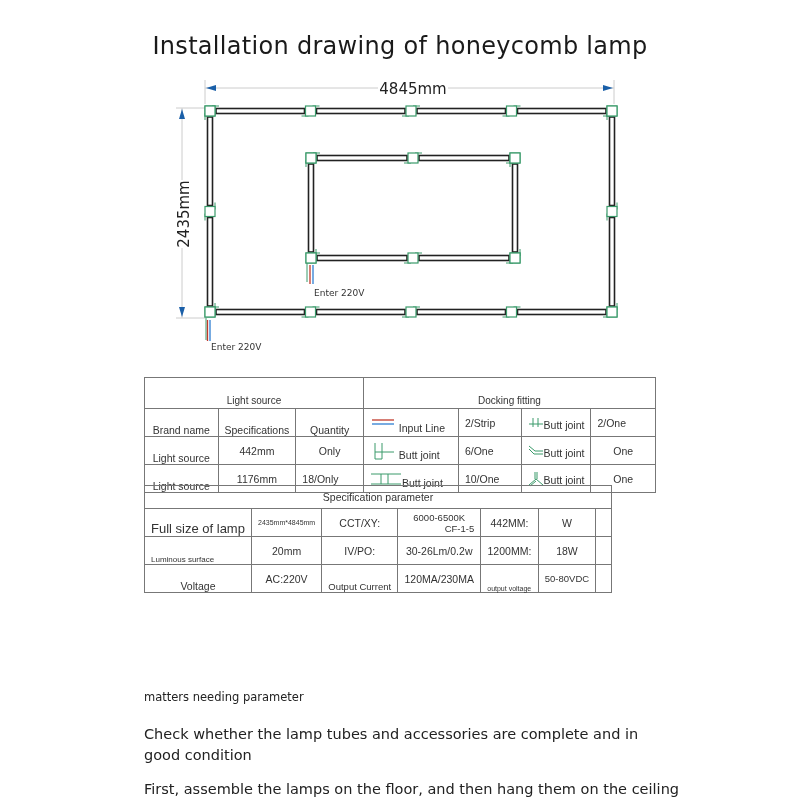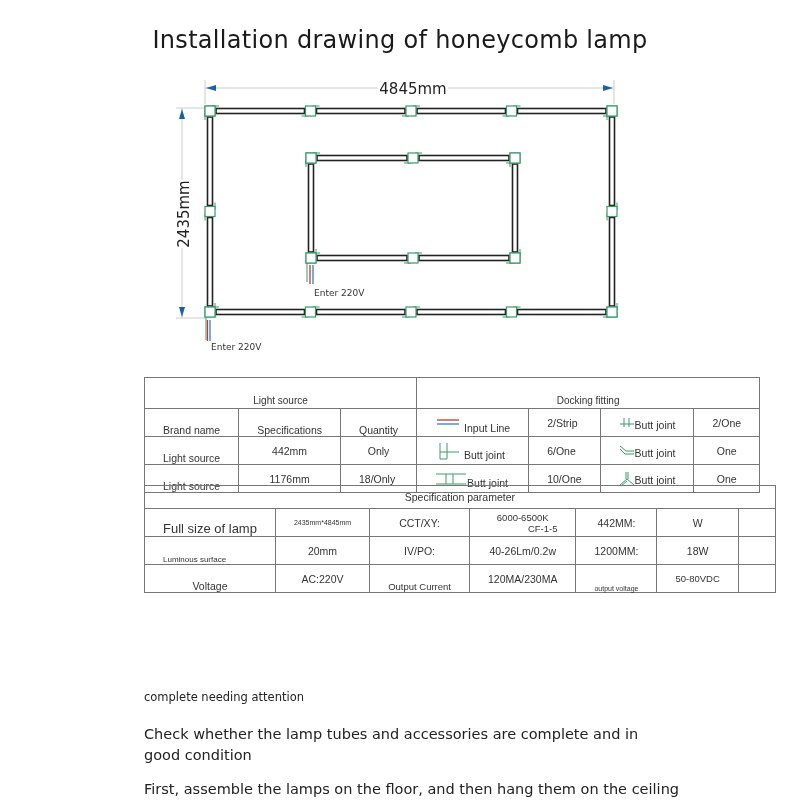--- a/index.html
+++ b/index.html
@@ -4,7 +4,7 @@
 <style>
   html,body{margin:0;padding:0;background:#fff;}
   body{width:800px;height:800px;position:relative;overflow:hidden;font-family:"DejaVu Sans",sans-serif;color:#222;}
-  .title{position:absolute;left:0;width:800px;top:26px;text-align:center;font-size:24px;letter-spacing:0.3px;color:#1a1a1a;font-family:"DejaVu Sans",sans-serif;}
+  .title{position:absolute;left:0;width:800px;top:32px;text-align:center;font-size:24px;letter-spacing:0.3px;color:#1a1a1a;font-family:"DejaVu Sans",sans-serif;}
   #drawing{position:absolute;left:0;top:0;width:800px;height:370px;}
   .lbl{font-family:"DejaVu Sans",sans-serif;}
   table{position:absolute;border-collapse:collapse;font-family:"Liberation Sans",sans-serif;color:#333;}

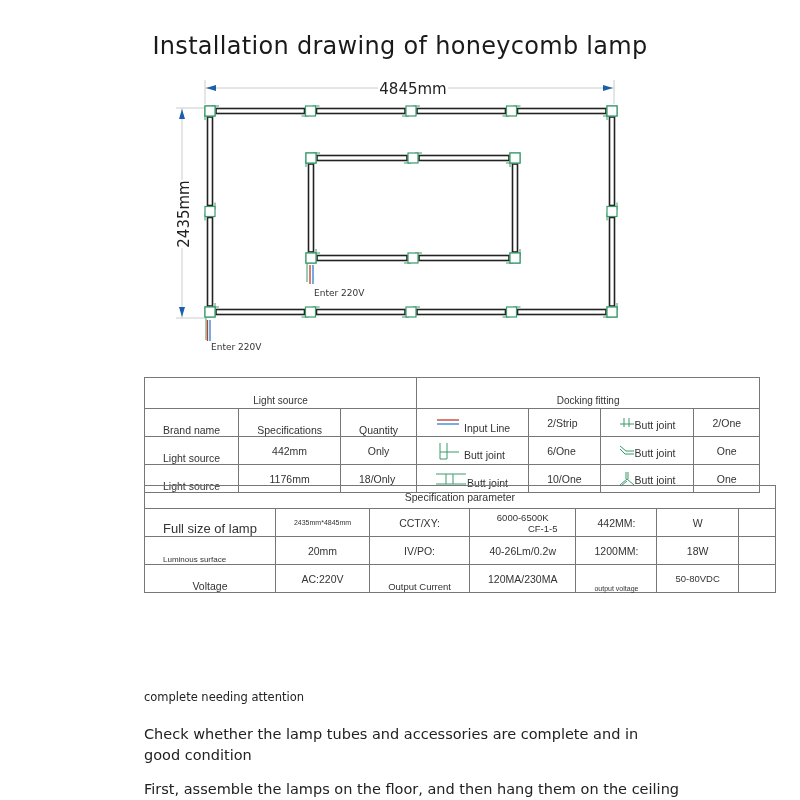--- a/index.html
+++ b/index.html
@@ -8,7 +8,7 @@
   #drawing{position:absolute;left:0;top:0;width:800px;height:370px;}
   .lbl{font-family:"DejaVu Sans",sans-serif;}
   table{position:absolute;border-collapse:collapse;font-family:"Liberation Sans",sans-serif;color:#333;}
-  td{border:1px solid #777;padding:0 18px;font-size:10.5px;text-align:center;vertical-align:middle;white-space:nowrap;}
+  td{border:1px solid #777;padding:0 6px;font-size:10.5px;text-align:center;vertical-align:middle;white-space:nowrap;}
   #t1{left:144px;top:377px;width:512px;}
   #t2{left:144px;top:485px;width:468px;}
   .hdr{height:28px;vertical-align:bottom;padding-bottom:2px;font-size:10px;}

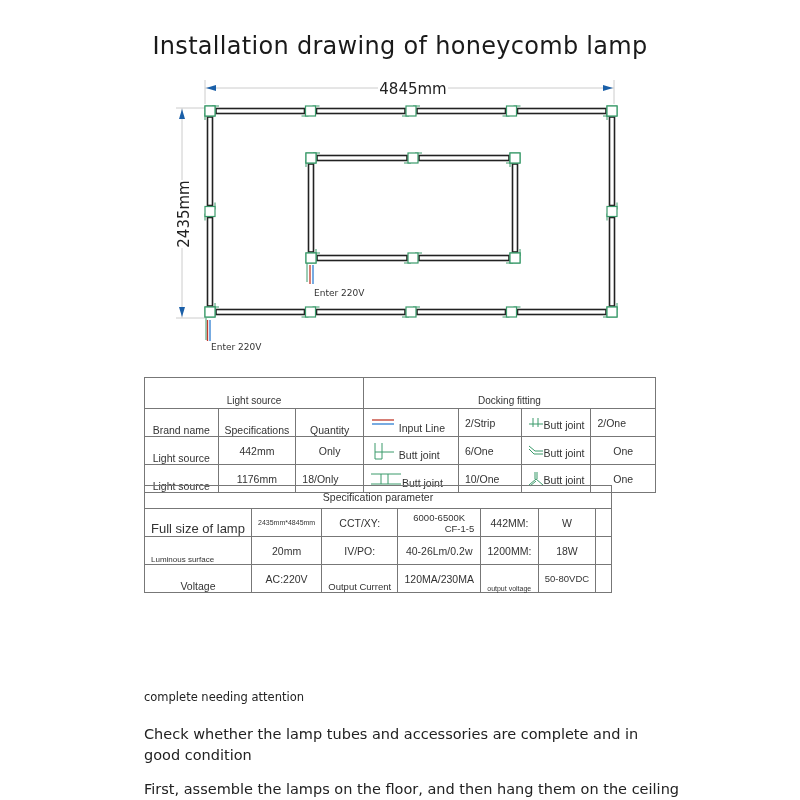--- a/index.html
+++ b/index.html
@@ -260,7 +260,7 @@
     <td class="lt bot small">Luminous surface</td>
     <td>20mm</td>
     <td>IV/PO:</td>
-    <td>40-26Lm/0.2w</td>
+    <td>30-26Lm/0.2w</td>
     <td>1200MM:</td>
     <td>18W</td>
     <td></td>

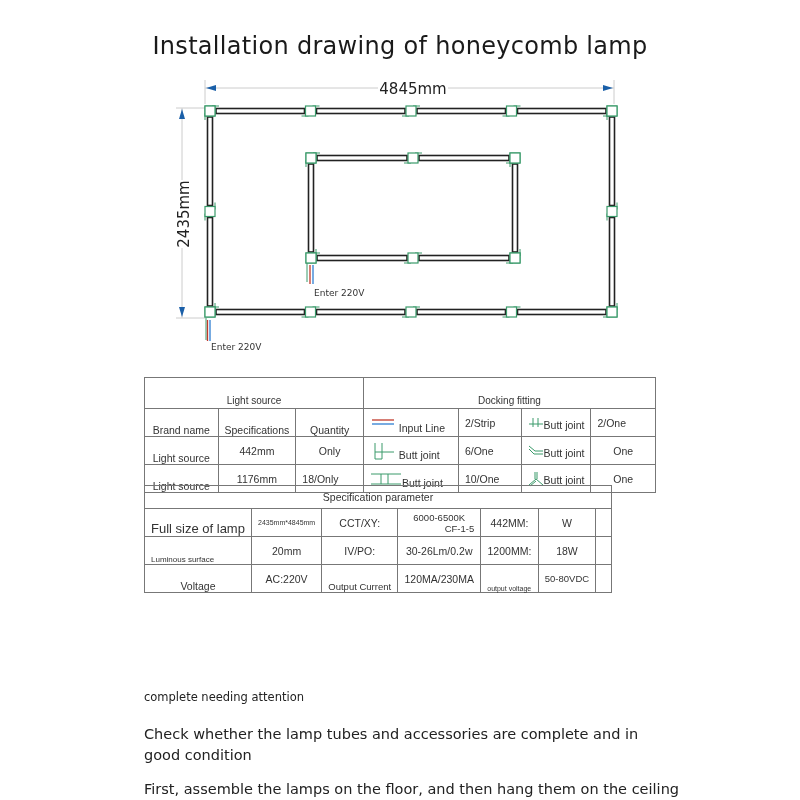--- a/index.html
+++ b/index.html
@@ -277,7 +277,7 @@
 </tbody>
   </table>
 
-<div class="notes" id="n0">complete needing attention</div>
+<div class="notes" id="n0">matters needing parameter</div>
 <div class="notes" id="n1">Check whether the lamp tubes and accessories are complete and in good condition</div>
 <div class="notes" id="n2">First, assemble the lamps on the floor, and then hang them on the ceiling</div>
 

